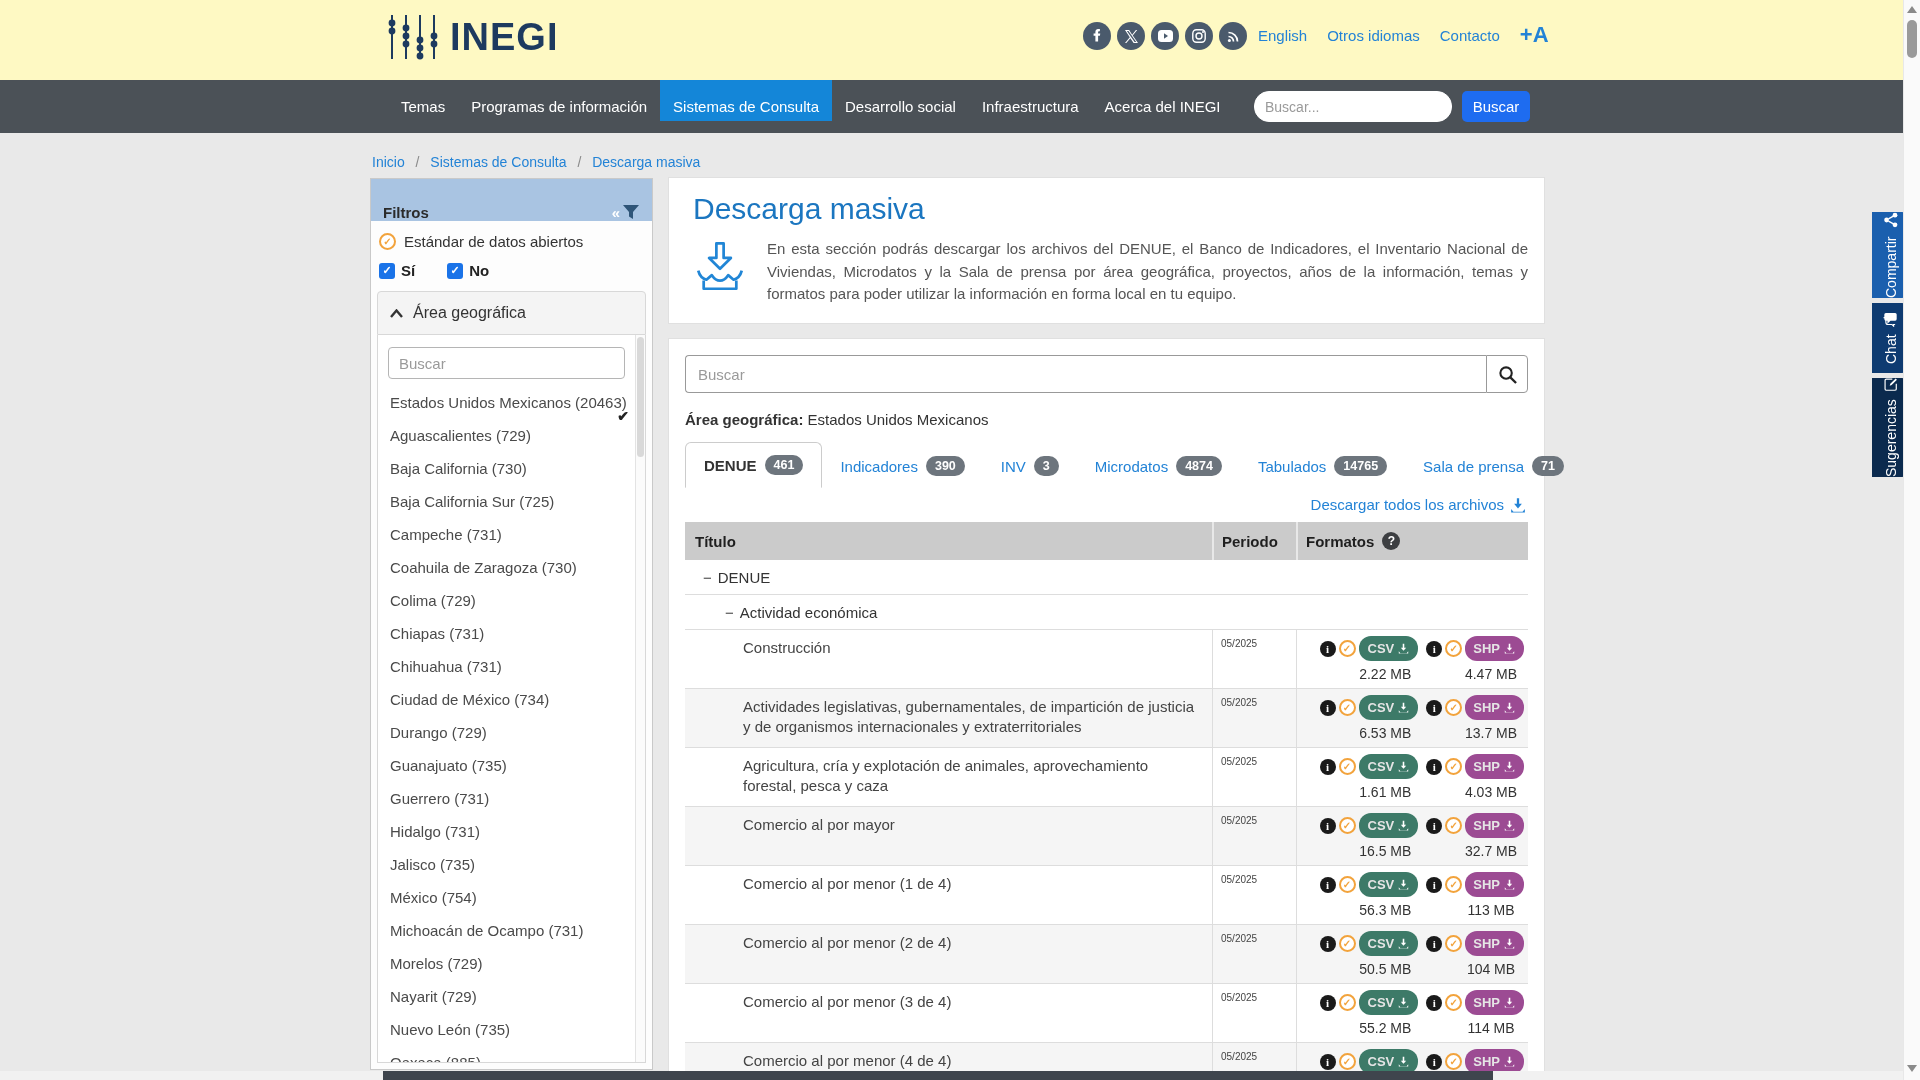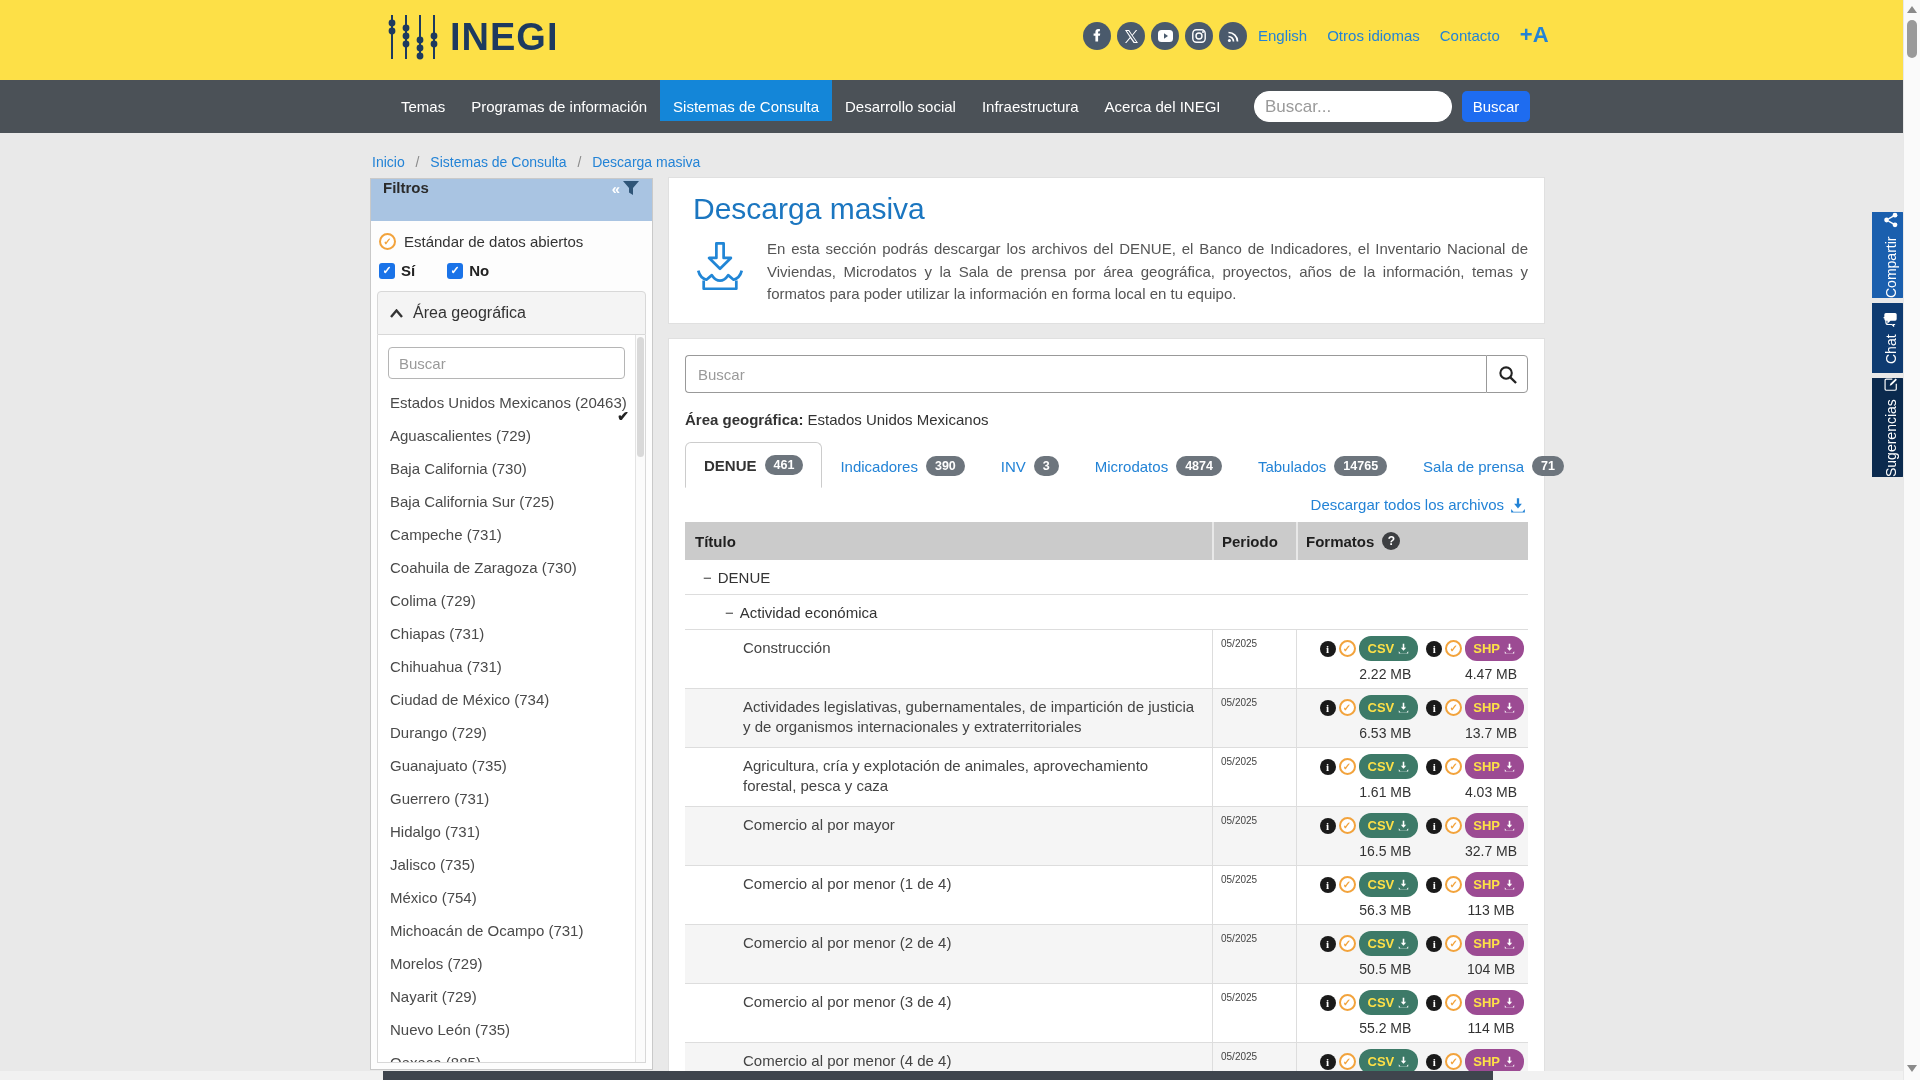--- a/index.html
+++ b/index.html
@@ -7,7 +7,7 @@
   body { font-family:"Liberation Sans", sans-serif; background:#e9e9e9; position:relative; }
 
   
-  .top-header { position:absolute; top:0; left:0; width:1903px; height:80px; background:#fde047; }
+  .top-header { position:absolute; top:0; left:0; width:1903px; height:80px; background:#fef9c3; }
   .logo { position:absolute; left:388px; top:14px; display:flex; align-items:center; gap:8px; }
   .logo-text { font-size:38px; font-weight:900; color:#1d3a5f; letter-spacing:1px; }
   .social-row { position:absolute; left:1083px; top:22px; display:flex; gap:6px; }

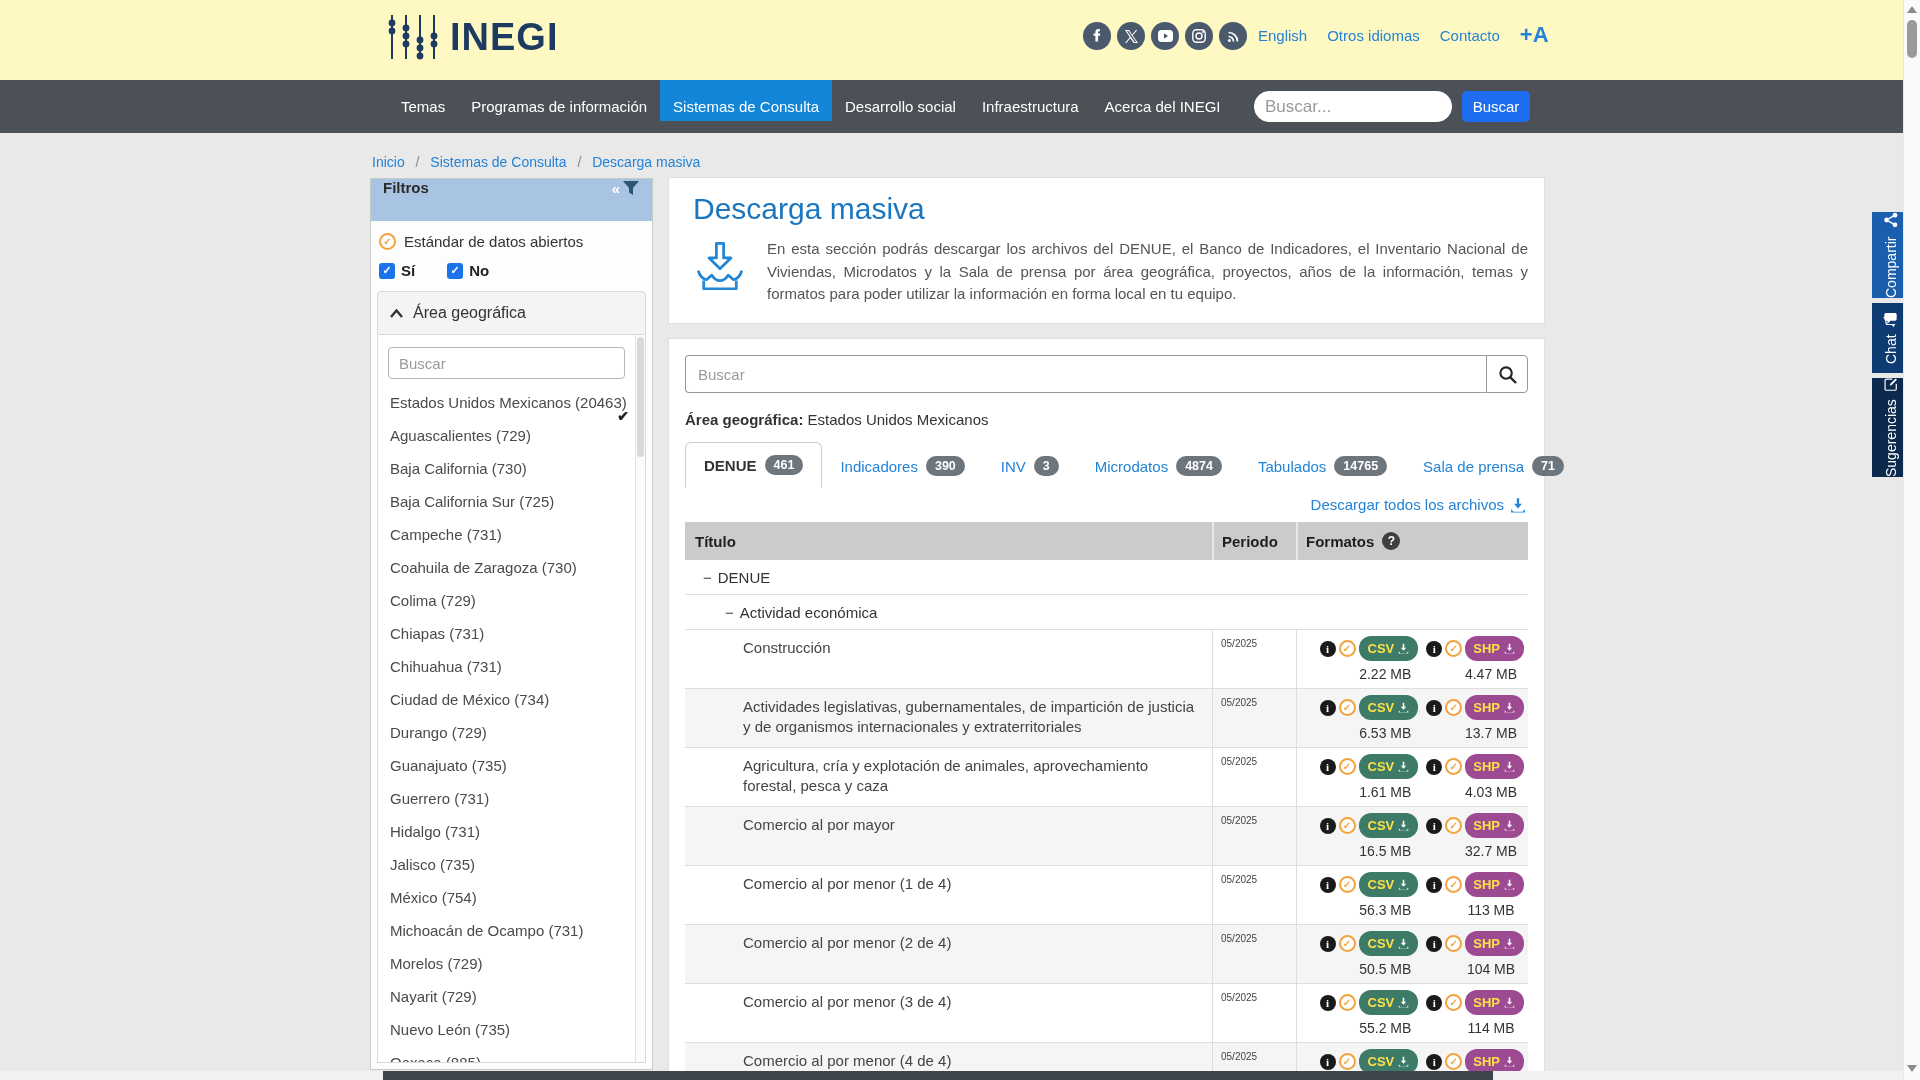--- a/index.html
+++ b/index.html
@@ -22,7 +22,7 @@
   .nav-item { padding:0 13px; line-height:53px; color:#fff; font-size:15px; cursor:pointer; white-space:nowrap; }
   .nav-item.active { background:#1486d8; }
   .nav-search { position:absolute; left:1254px; top:11px; display:flex; gap:10px; }
-  .nav-search input { width:198px; height:31px; border:1px solid #fff; border-radius:15px; padding:0 10px; font-size:17px; font-family:inherit; color:#333; }
+  .nav-search input { width:198px; height:31px; border:1px solid #fff; border-radius:15px; padding:0 10px; font-size:14px; font-family:inherit; color:#333; }
   .nav-search input::placeholder { color:#9a9a9a; }
   .nav-search button { width:68px; height:31px; background:#1e6cf0; border:none; border-radius:5px; color:#fff; font-size:15px; font-family:inherit; cursor:pointer; }
 

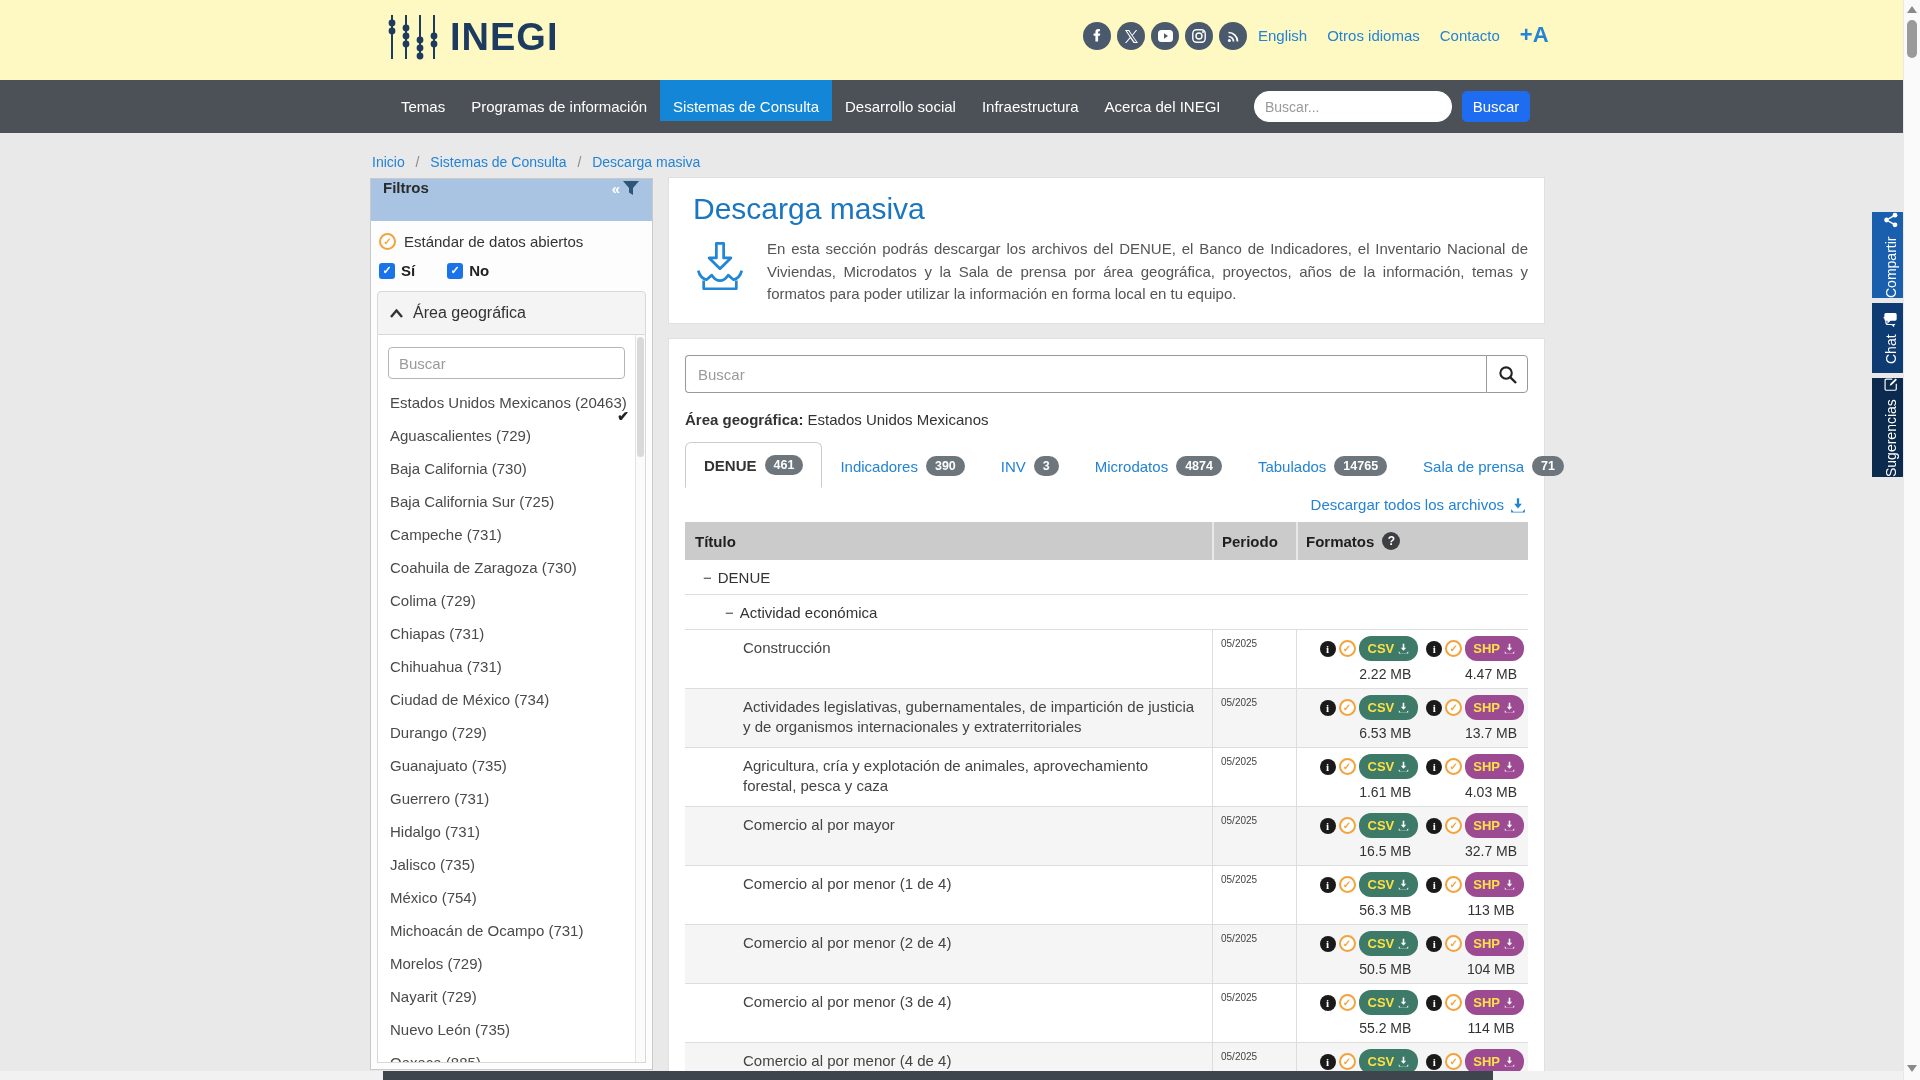--- a/index.html
+++ b/index.html
@@ -33,7 +33,7 @@
 
   
   .sidebar { position:absolute; left:370px; top:178px; width:283px; height:892px; background:#fdfdfd; border:1px solid #c9c9c9; display:flex; flex-direction:column; }
-  .filters-header { height:42px; background:#a9c4e2; display:flex; justify-content:space-between; align-items:flex-start; padding:0 12px; flex:none; }
+  .filters-header { height:42px; background:#a9c4e2; display:flex; justify-content:space-between; align-items:flex-end; padding:0 12px; flex:none; }
   .filters-title { font-weight:bold; font-size:15px; color:#2b2b2b; }
   .funnel-wrap { display:flex; align-items:center; gap:2px; cursor:pointer; }
   .funnel-chev { color:#fff; font-weight:bold; font-size:15px; }

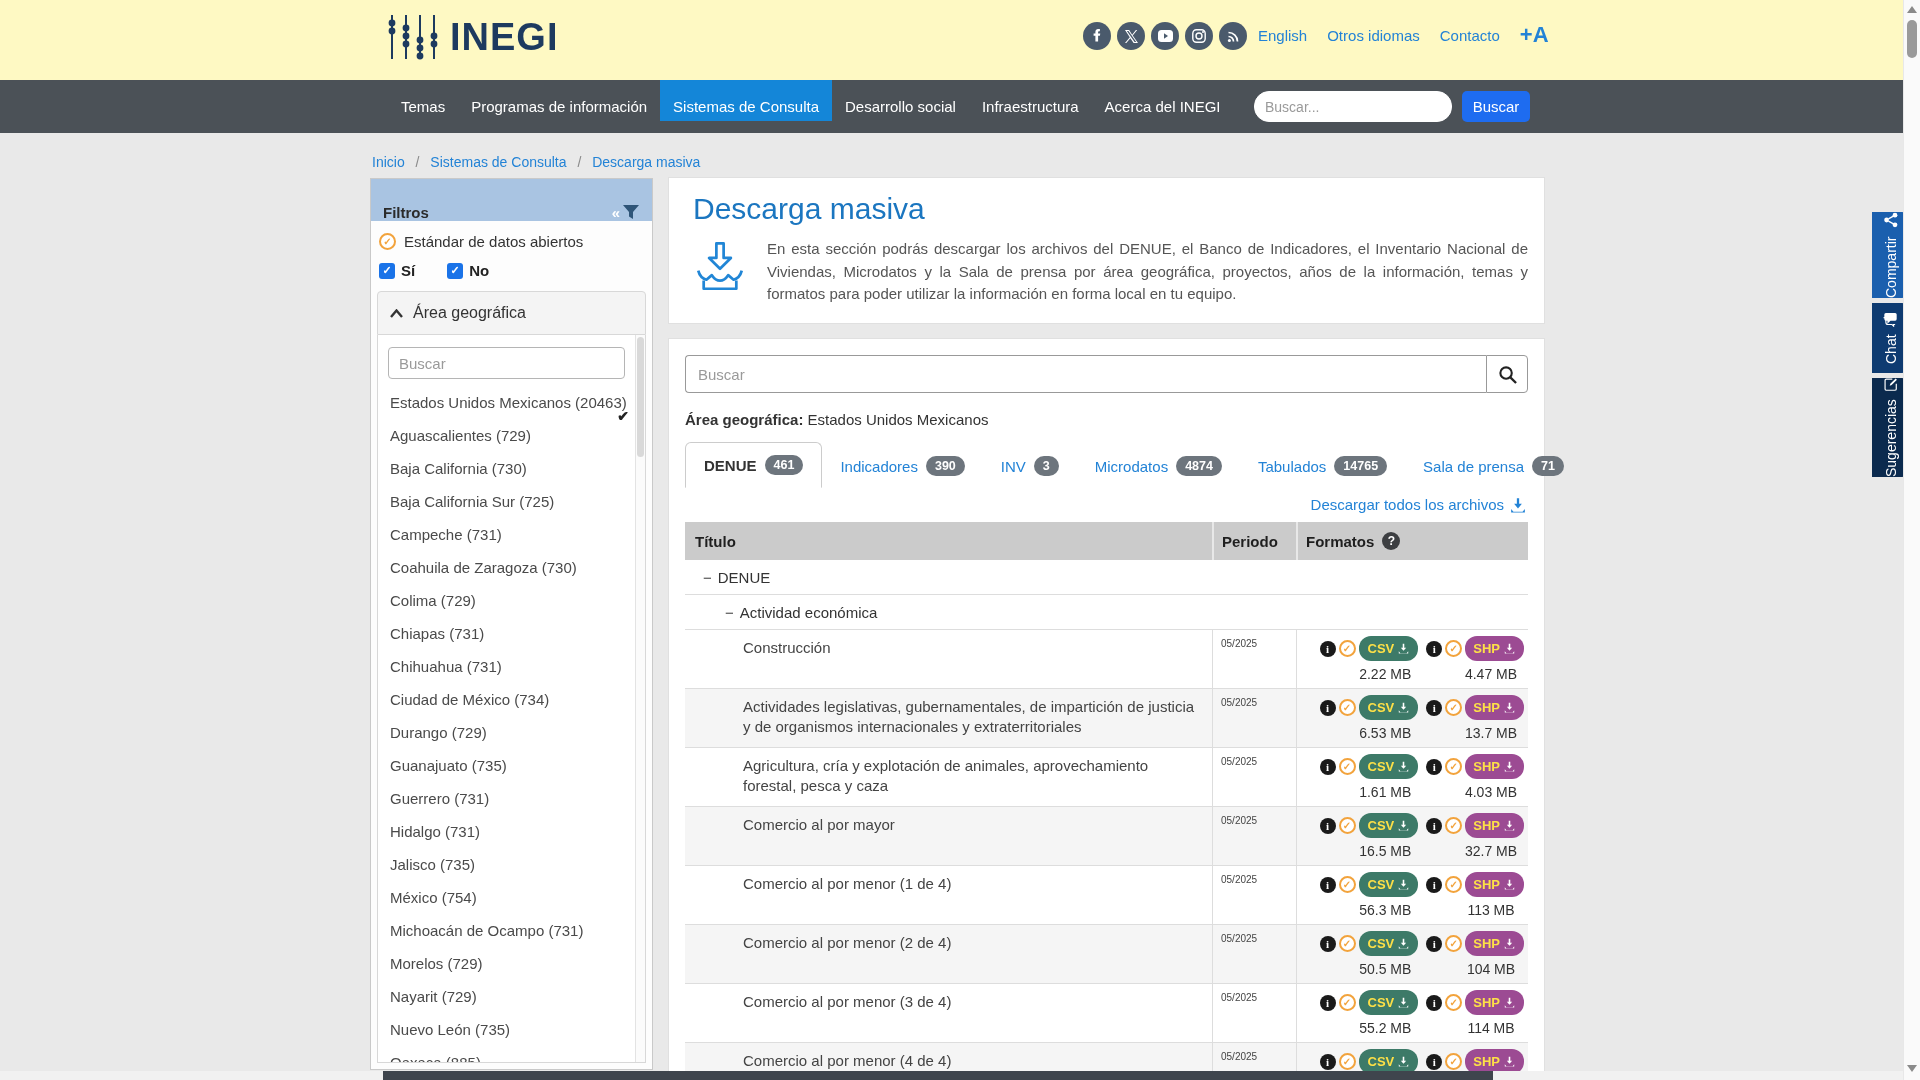--- a/index.html
+++ b/index.html
@@ -98,7 +98,7 @@
   .fmt-top { display:flex; align-items:center; gap:3px; }
   .info-icon { width:16px; height:16px; border-radius:50%; background:#1a1a1a; color:#fff; display:inline-flex; align-items:center; justify-content:center; font-size:11px; font-weight:bold; font-family:"Liberation Serif", serif; cursor:pointer; }
   .info-icon::before { content:"i"; }
-  .fmt-btn { border:none; border-radius:12px; color:#fde047; font-weight:bold; font-size:13px; font-family:inherit; padding:5px 9px; display:flex; align-items:center; gap:4px; cursor:pointer; }
+  .fmt-btn { border:none; border-radius:12px; color:#e5e5e5; font-weight:bold; font-size:13px; font-family:inherit; padding:5px 9px; display:flex; align-items:center; gap:4px; cursor:pointer; }
   .btn-csv { background:#3d7a68; }
   .btn-shp { background:#9c4b93;padding-left:8px; }
   .fmt-size { font-size:14px; color:#333; margin-top:5px; width:66px; text-align:center; }

